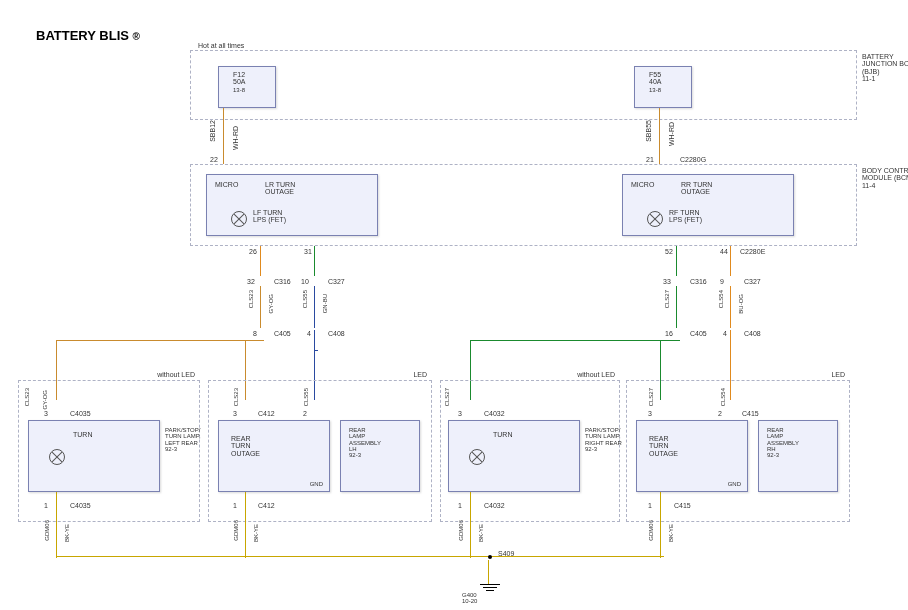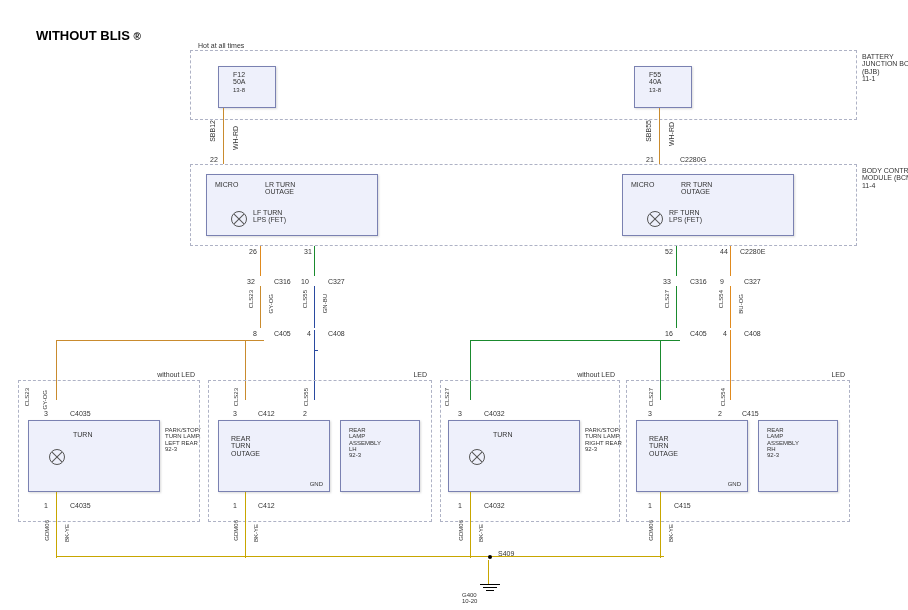--- a/index.html
+++ b/index.html
@@ -41,7 +41,7 @@
 <div id="wrap">
 
 <div class="title" style="left:36px;top:28px;">
-  <span>WITHOUT BLIS</span>
+  <span>BATTERY BLIS</span>
   <span class="reg">®</span>
 </div>
 

